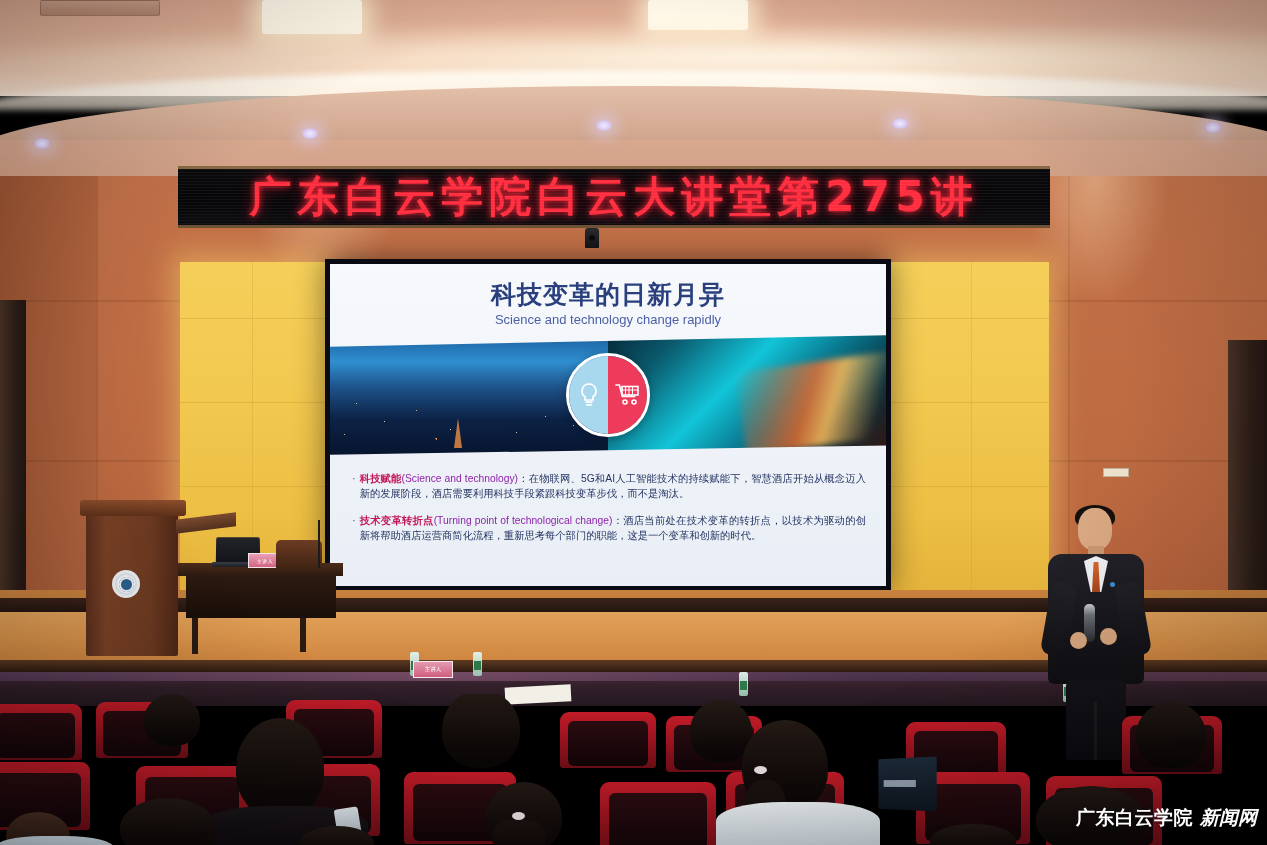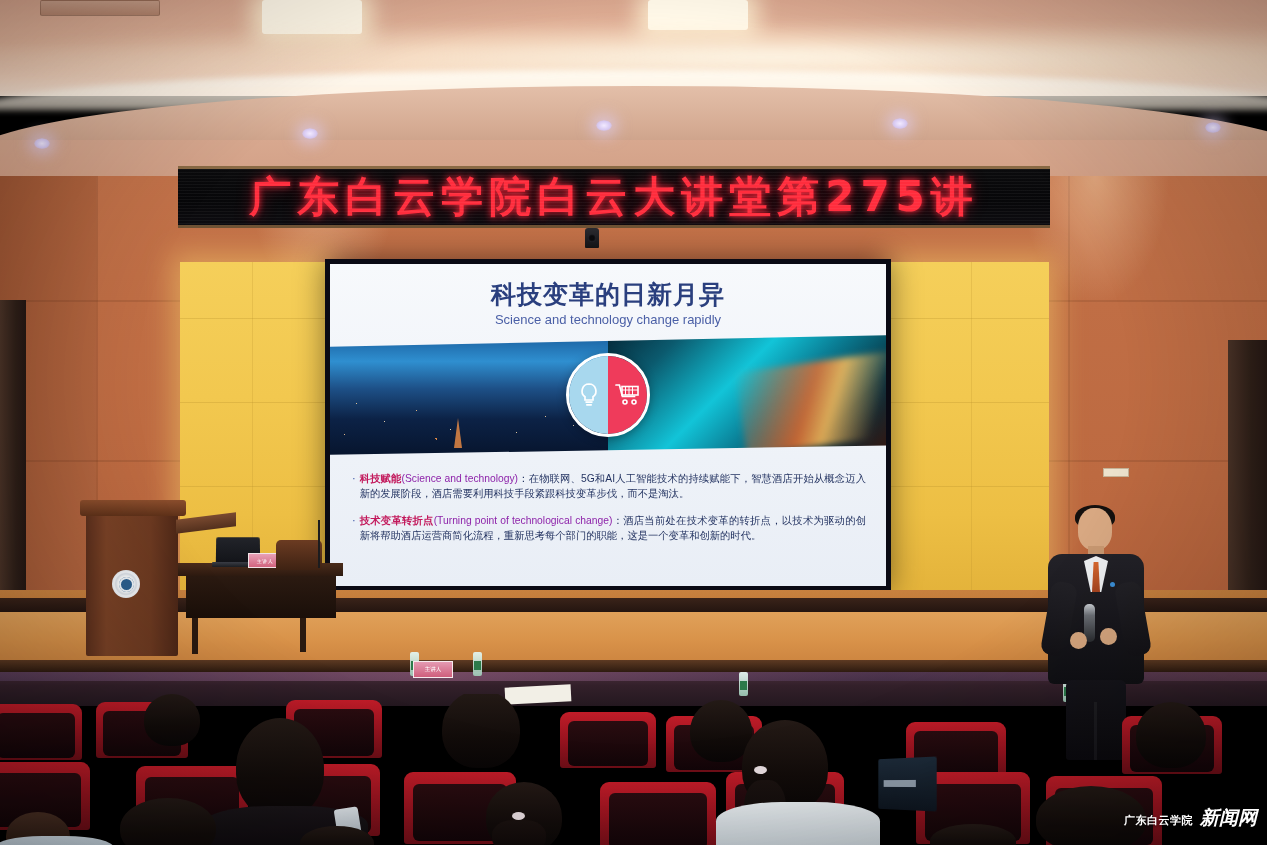--- a/index.html
+++ b/index.html
@@ -414,7 +414,7 @@
     text-shadow:0 1px 3px rgba(0,0,0,.75);
     z-index:40;
   }
-  .wm-a { font-size:11px; font-weight:700; letter-spacing:.5px; }
+  .wm-a { font-size:19px; font-weight:700; letter-spacing:.5px; }
   .wm-b { font-size:19px; font-weight:700; font-style:italic; font-family:"DejaVu Serif", serif; }
 
   

